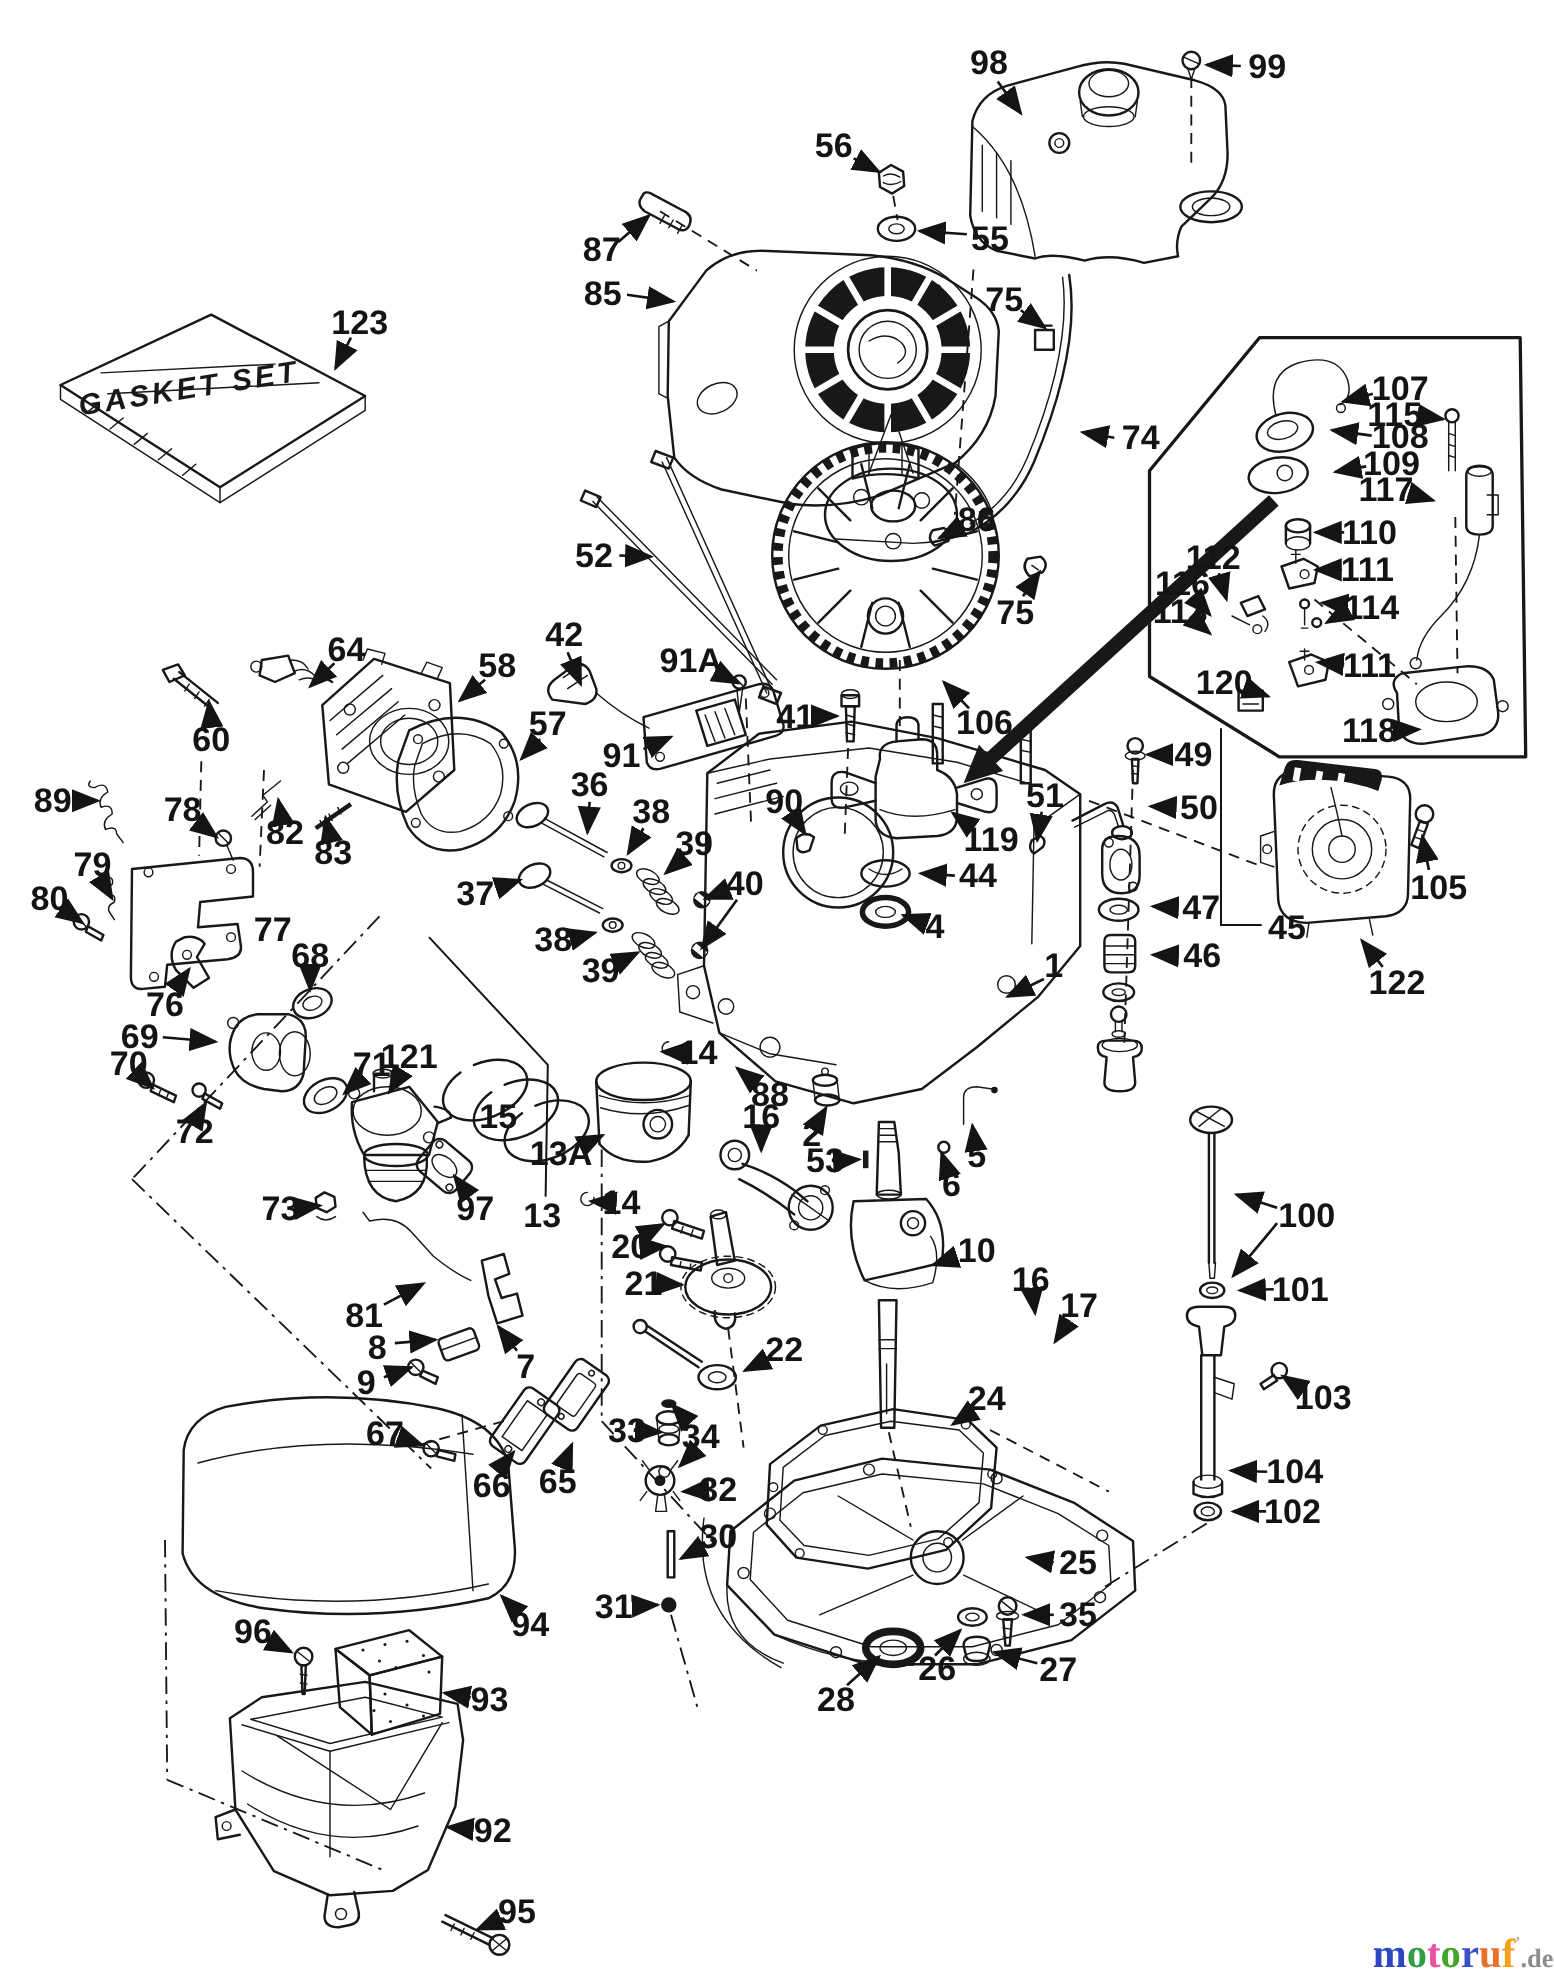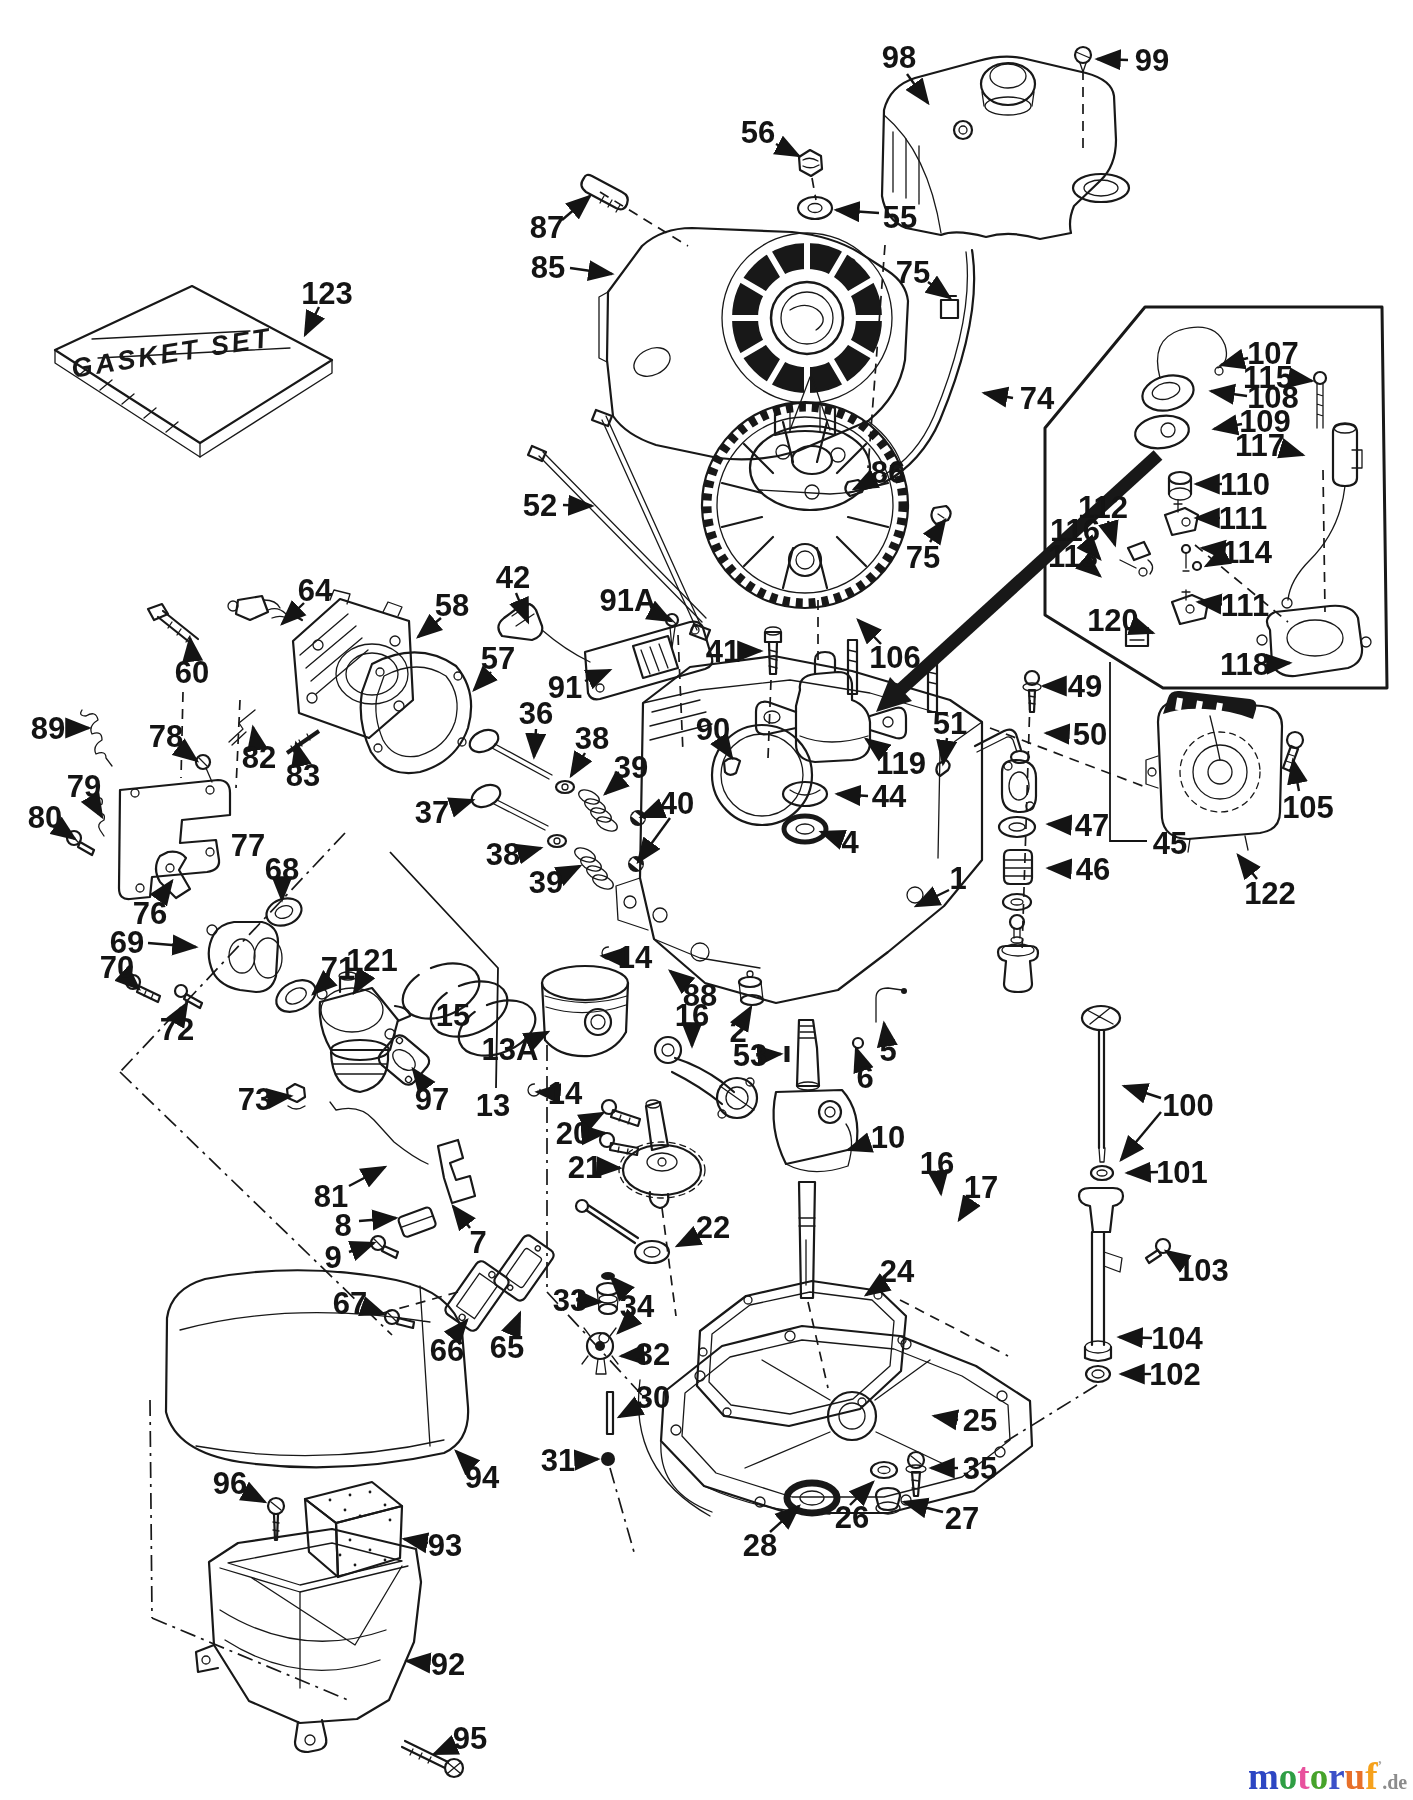--- a/index.html
+++ b/index.html
@@ -21,7 +21,7 @@
                font-size:27px;fill:#181818;letter-spacing:3px;text-anchor:middle;}
   .logo{position:absolute;left:1248px;top:1758px;white-space:nowrap;
         font-family:"Liberation Serif",serif;font-weight:bold;font-size:37px;line-height:1;}
-  .logo .logo-suffix{font-size:20px;color:#8c8c8c;font-weight:bold;}
+  .logo .logo-suffix{font-size:24px;color:#8c8c8c;font-weight:bold;}
   .logo .tm{font-size:14px;color:#aaaaaa;vertical-align:18px;}
 </style>
 </head>

